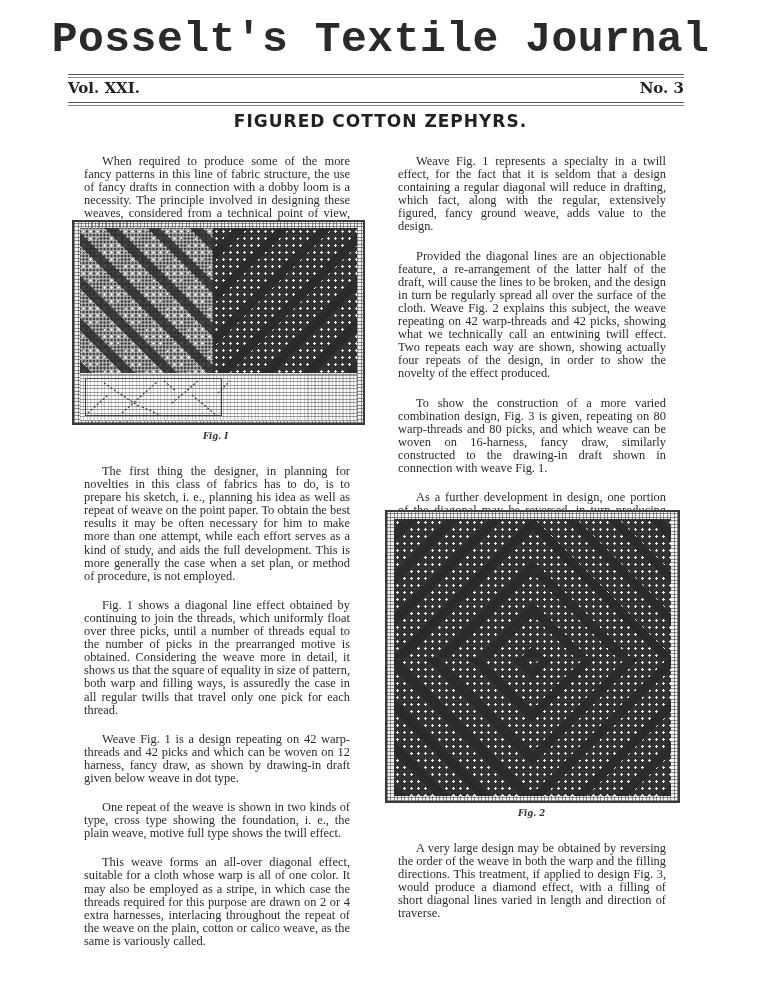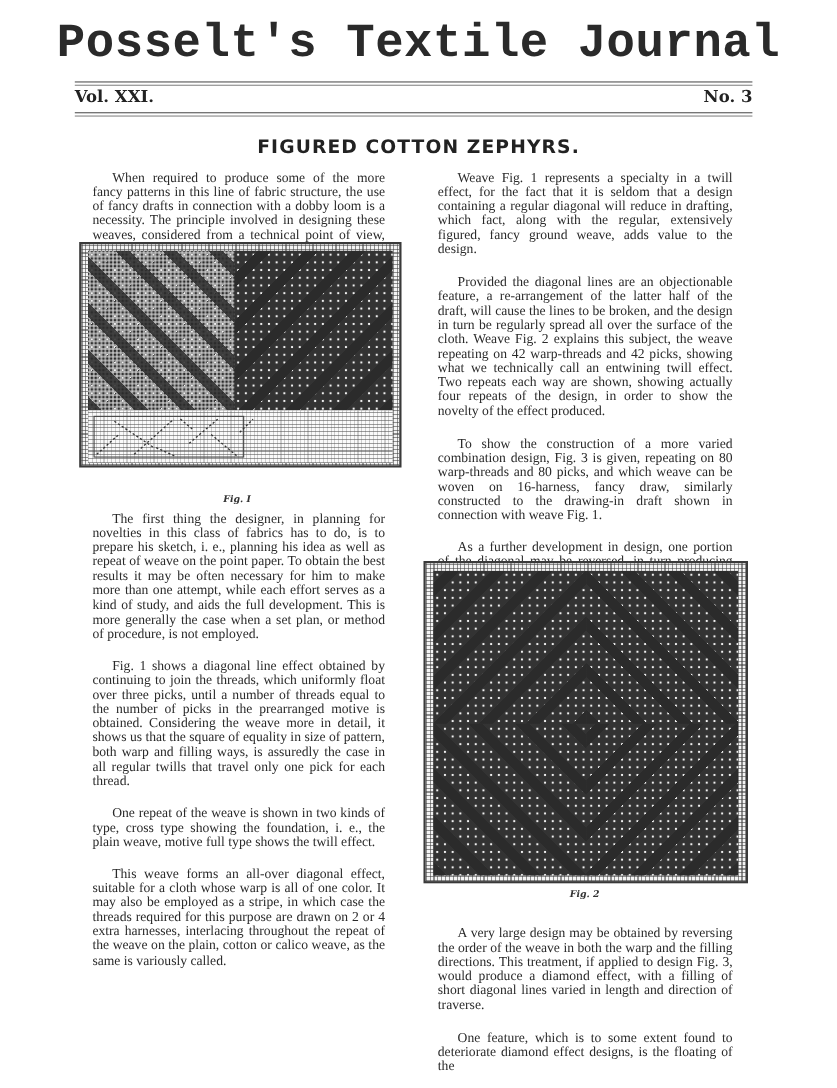--- a/index.html
+++ b/index.html
@@ -16,7 +16,7 @@
   .vol { left: 0; }
   .date { left: 0; right: 0; text-align: center; }
   .no { right: 0; }
-  .headline { position: absolute; left: 0; width: 761px; top: 124px; text-align: center;
+  .headline { position: absolute; left: 0; width: 761px; top: 111px; text-align: center;
               font-family: "DejaVu Sans", sans-serif; font-weight: bold; font-size: 17px;
               letter-spacing: 1px; color: #222; }
   .col { position: absolute; font-family: "Liberation Serif", serif; font-size: 12.4px;

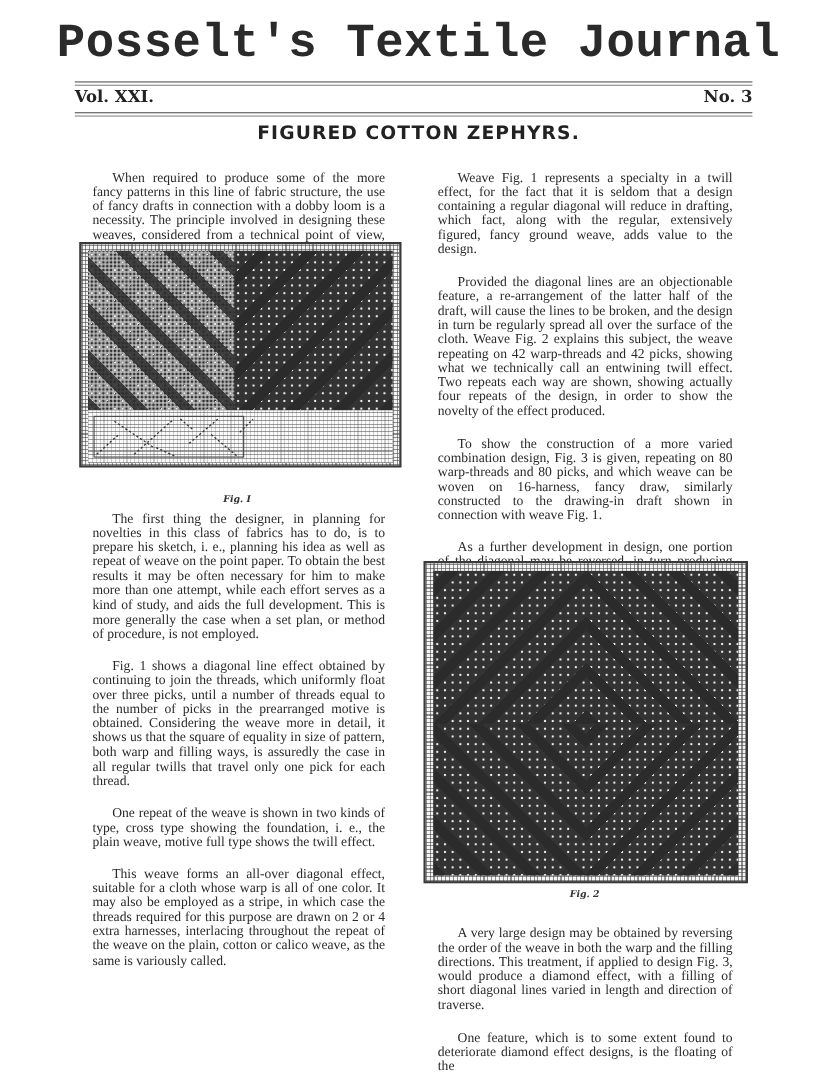--- a/index.html
+++ b/index.html
@@ -107,7 +107,7 @@
     </svg>
   </div>
 </div>
-<div class="caption" style="left:203px; top:431px;margin-top:18px;">Fig. I</div>
+<div class="caption" style="left:203px; top:431px;">Fig. I</div>
 
 <div class="col col-left-b">
   <p>The first thing the designer, in planning for novelties in this class of fabrics has to do, is to prepare his sketch, i. e., planning his idea as well as repeat of weave on the point paper.  To obtain the best results it may be often necessary for him to make more than one attempt, while each effort serves as a kind of study, and aids the full development.  This is more generally the case when a set plan, or method of procedure, is not employed.</p>

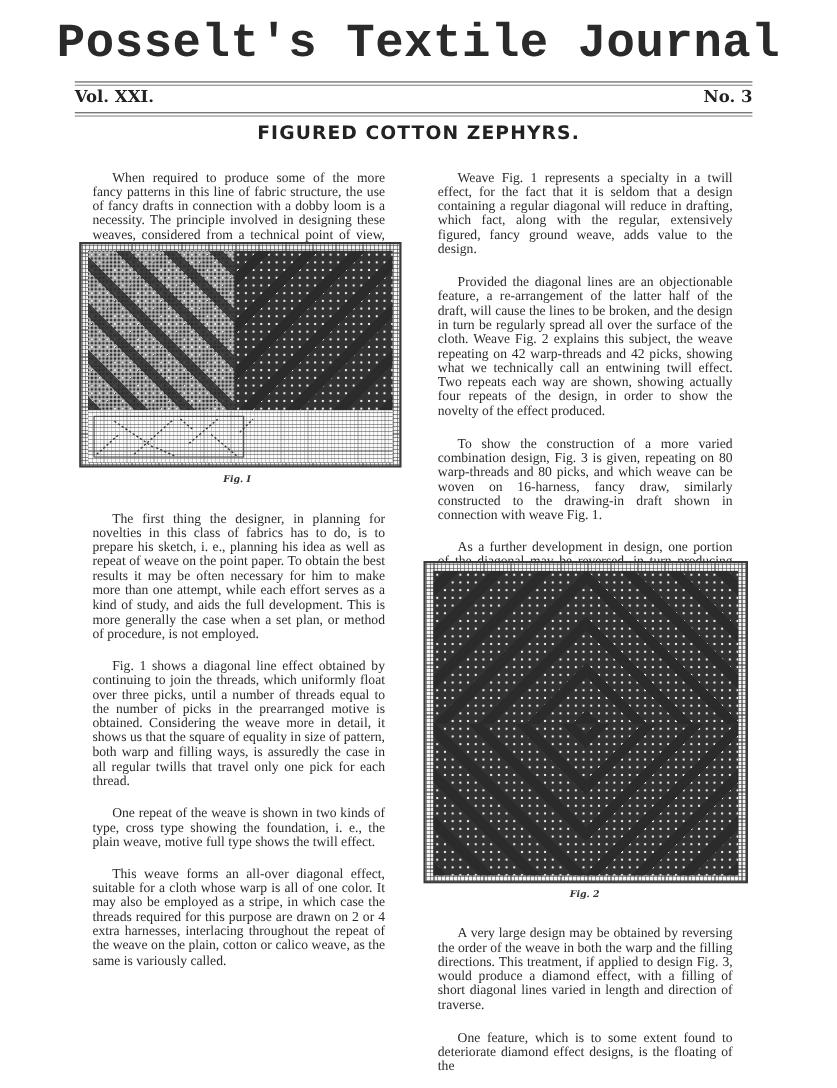--- a/index.html
+++ b/index.html
@@ -112,6 +112,7 @@
 <div class="col col-left-b">
   <p>The first thing the designer, in planning for novelties in this class of fabrics has to do, is to prepare his sketch, i. e., planning his idea as well as repeat of weave on the point paper.  To obtain the best results it may be often necessary for him to make more than one attempt, while each effort serves as a kind of study, and aids the full development.  This is more generally the case when a set plan, or method of procedure, is not employed.</p>
   <p>Fig. 1 shows a diagonal line effect obtained by continuing to join the threads, which uniformly float over three picks, until a number of threads equal to the number of picks in the prearranged motive is obtained.  Considering the weave more in detail, it shows us that the square of equality in size of pattern, both warp and filling ways, is assuredly the case in all regular twills that travel only one pick for each thread.</p>
+  <p>Weave Fig. 1 is a design repeating on 42 warp-threads and 42 picks and which can be woven on 12 harness, fancy draw, as shown by drawing-in draft given below weave in dot type.</p>
   <p>One repeat of the weave is shown in two kinds of type, cross type showing the foundation, i. e., the plain weave, motive full type shows the twill effect.</p>
   <p>This weave forms an all-over diagonal effect, suitable for a cloth whose warp is all of one color.  It may also be employed as a stripe, in which case the threads required for this purpose are drawn on 2 or 4 extra harnesses, interlacing throughout the repeat of the weave on the plain, cotton or calico weave, as the same is variously called.</p>
 </div>

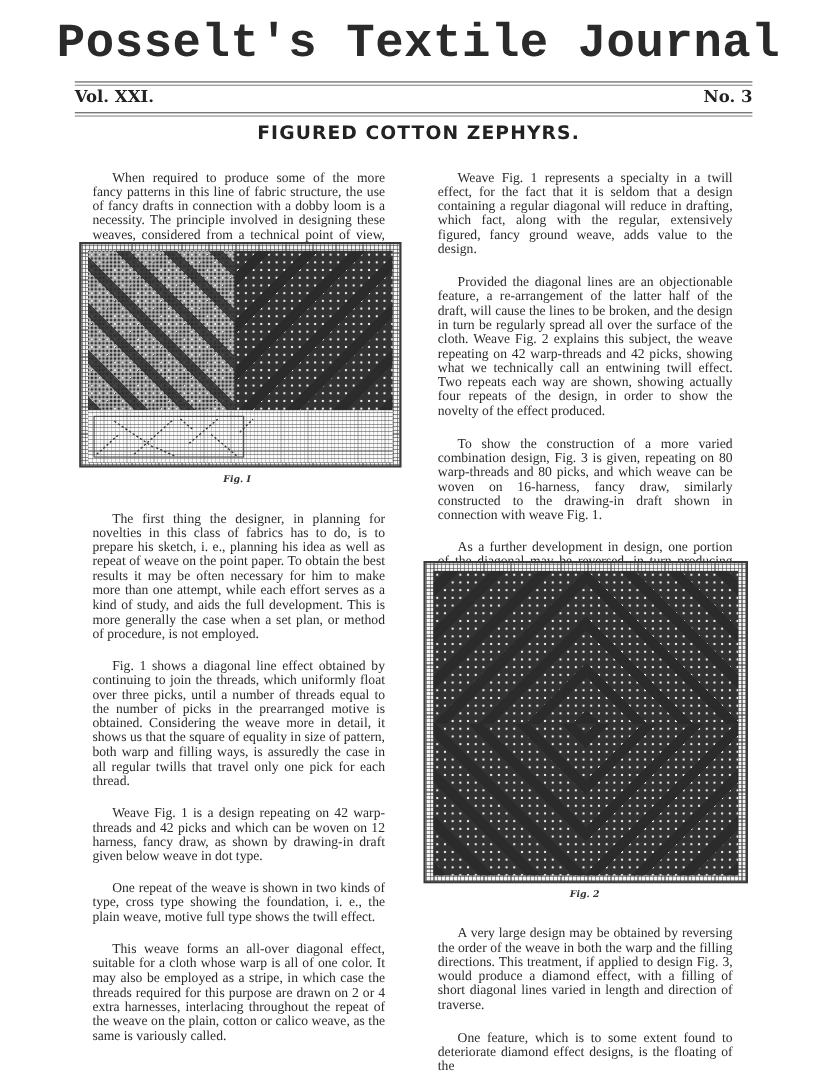--- a/index.html
+++ b/index.html
@@ -136,7 +136,6 @@
 
 <div class="col col-right-b">
   <p>A very large design may be obtained by reversing the order of the weave in both the warp and the filling directions.  This treatment, if applied to design Fig. 3, would produce a diamond effect, with a filling of short diagonal lines varied in length and direction of traverse.</p>
-  <p class="gap">One feature, which is to some extent found to deteriorate diamond effect designs, is the floating of the</p>
 </div>
 
 </body></html>

